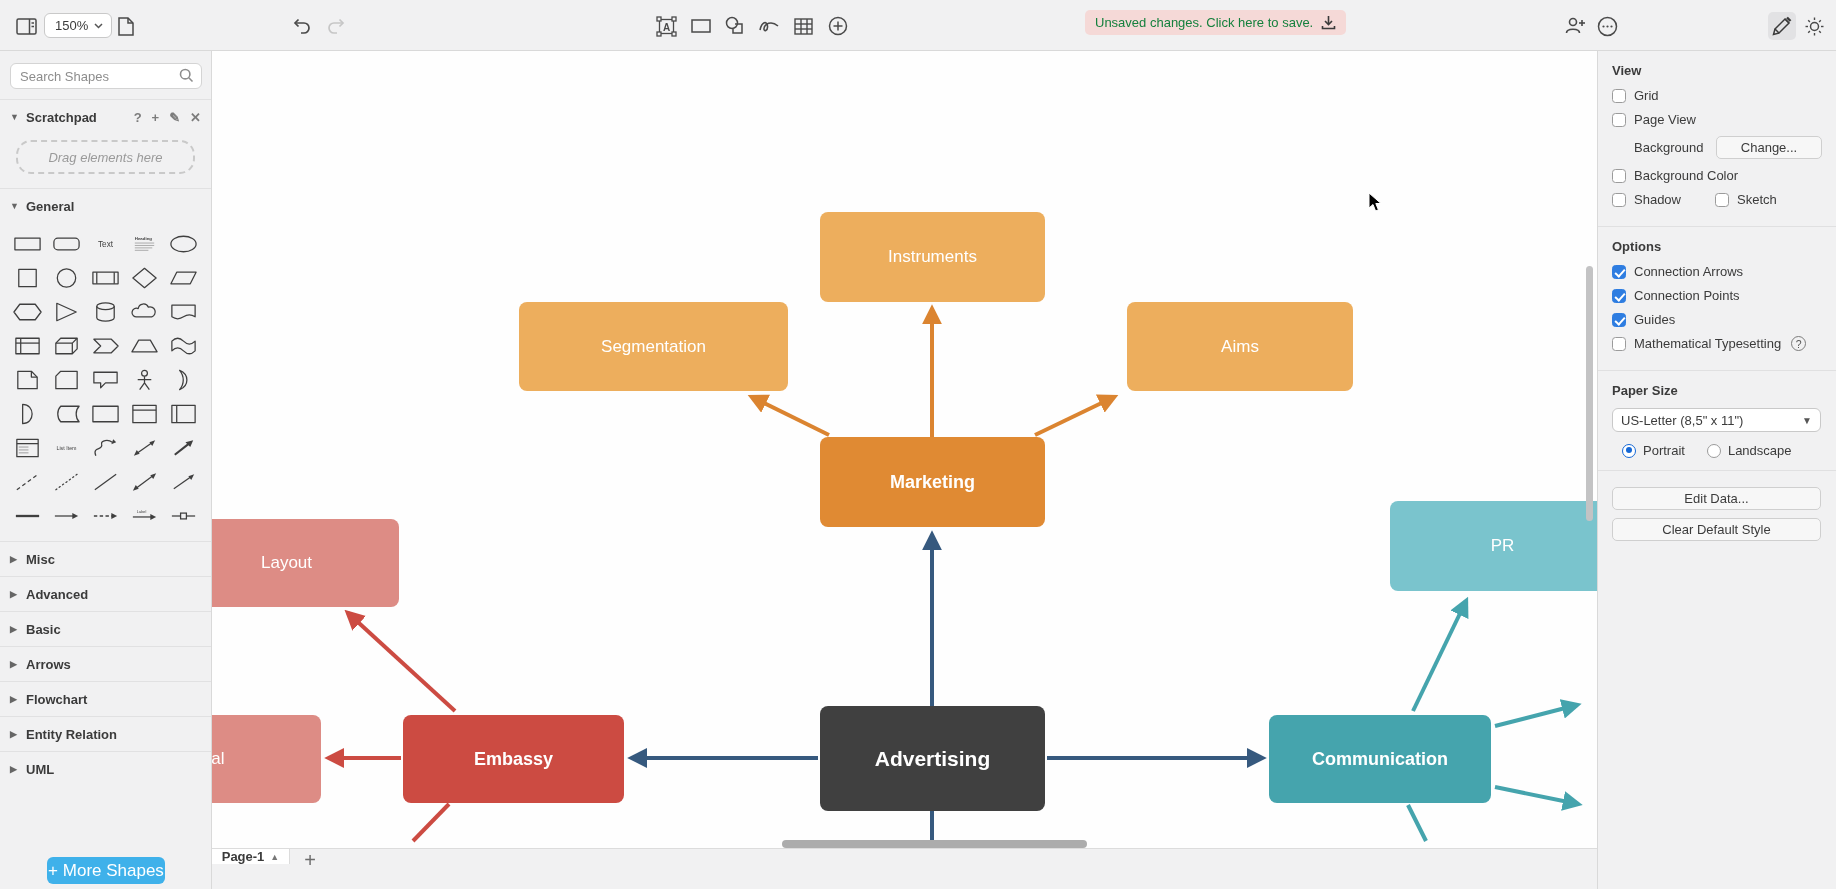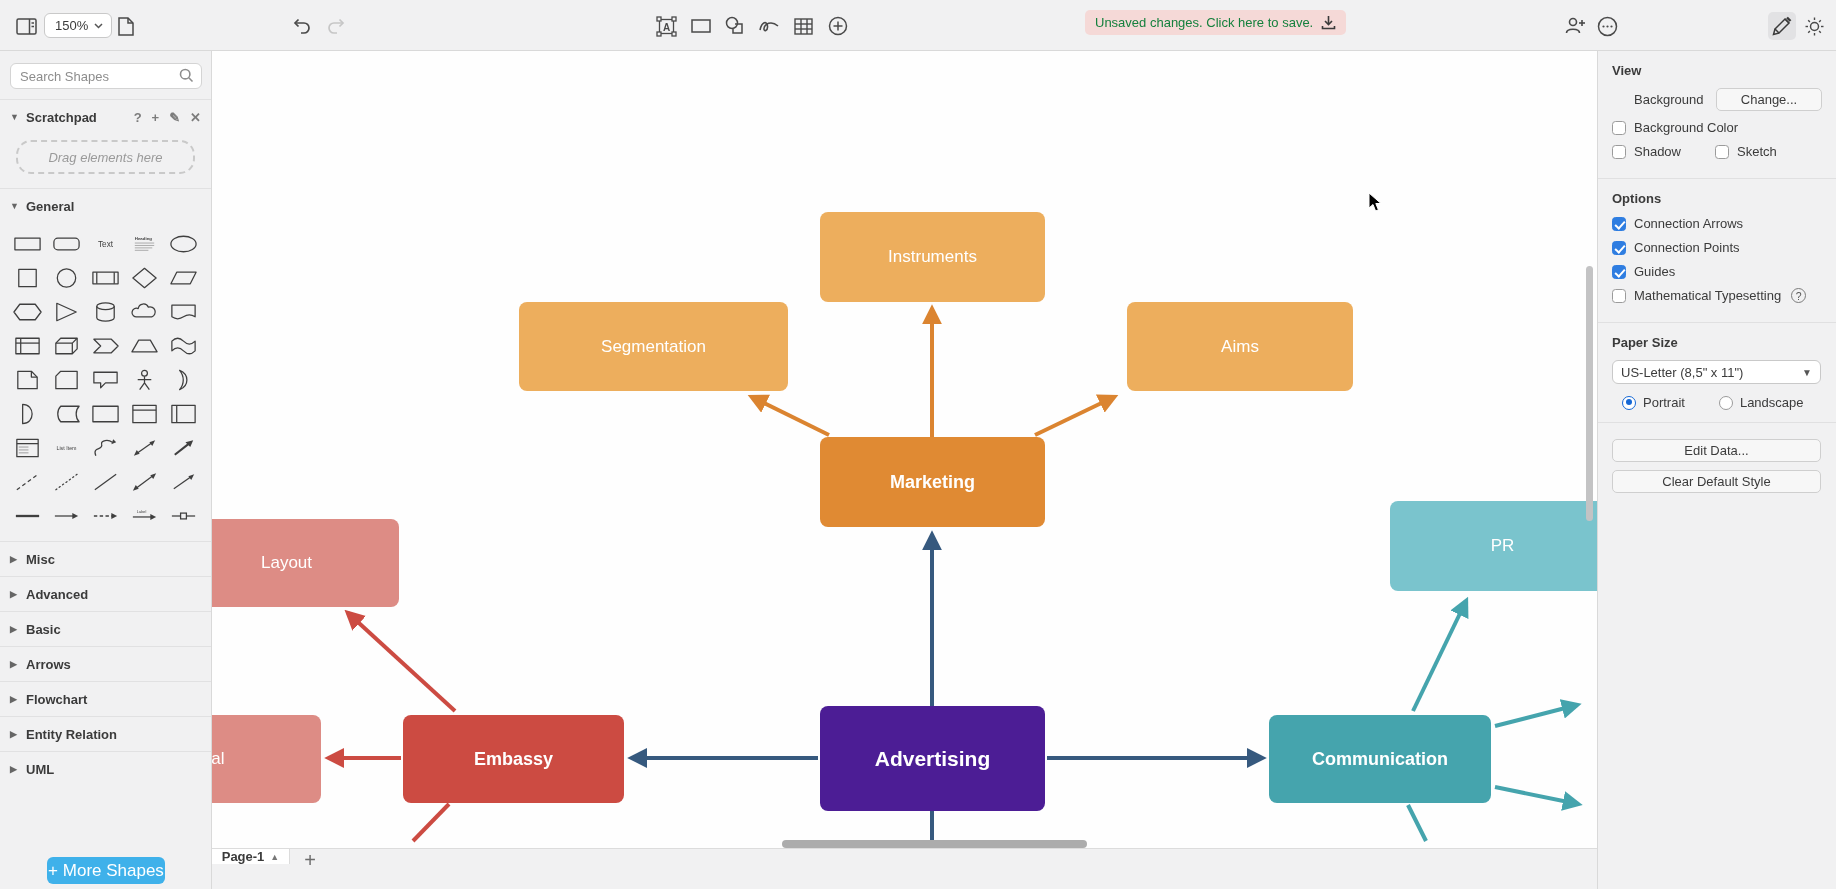--- a/index.html
+++ b/index.html
@@ -610,6 +610,16 @@
 
     <div class="rsection">
       <div class="rtitle">View</div>
+      <div id="view-top">
+          <div class="check-row">
+            <span class="cb"></span>
+            <span>Grid</span>
+          </div>
+          <div class="check-row">
+            <span class="cb"></span>
+            <span>Page View</span>
+          </div>
+        </div>
       <div class="bg-row">
         <span>Background</span>
         <button class="btn change-btn">Change...</button>

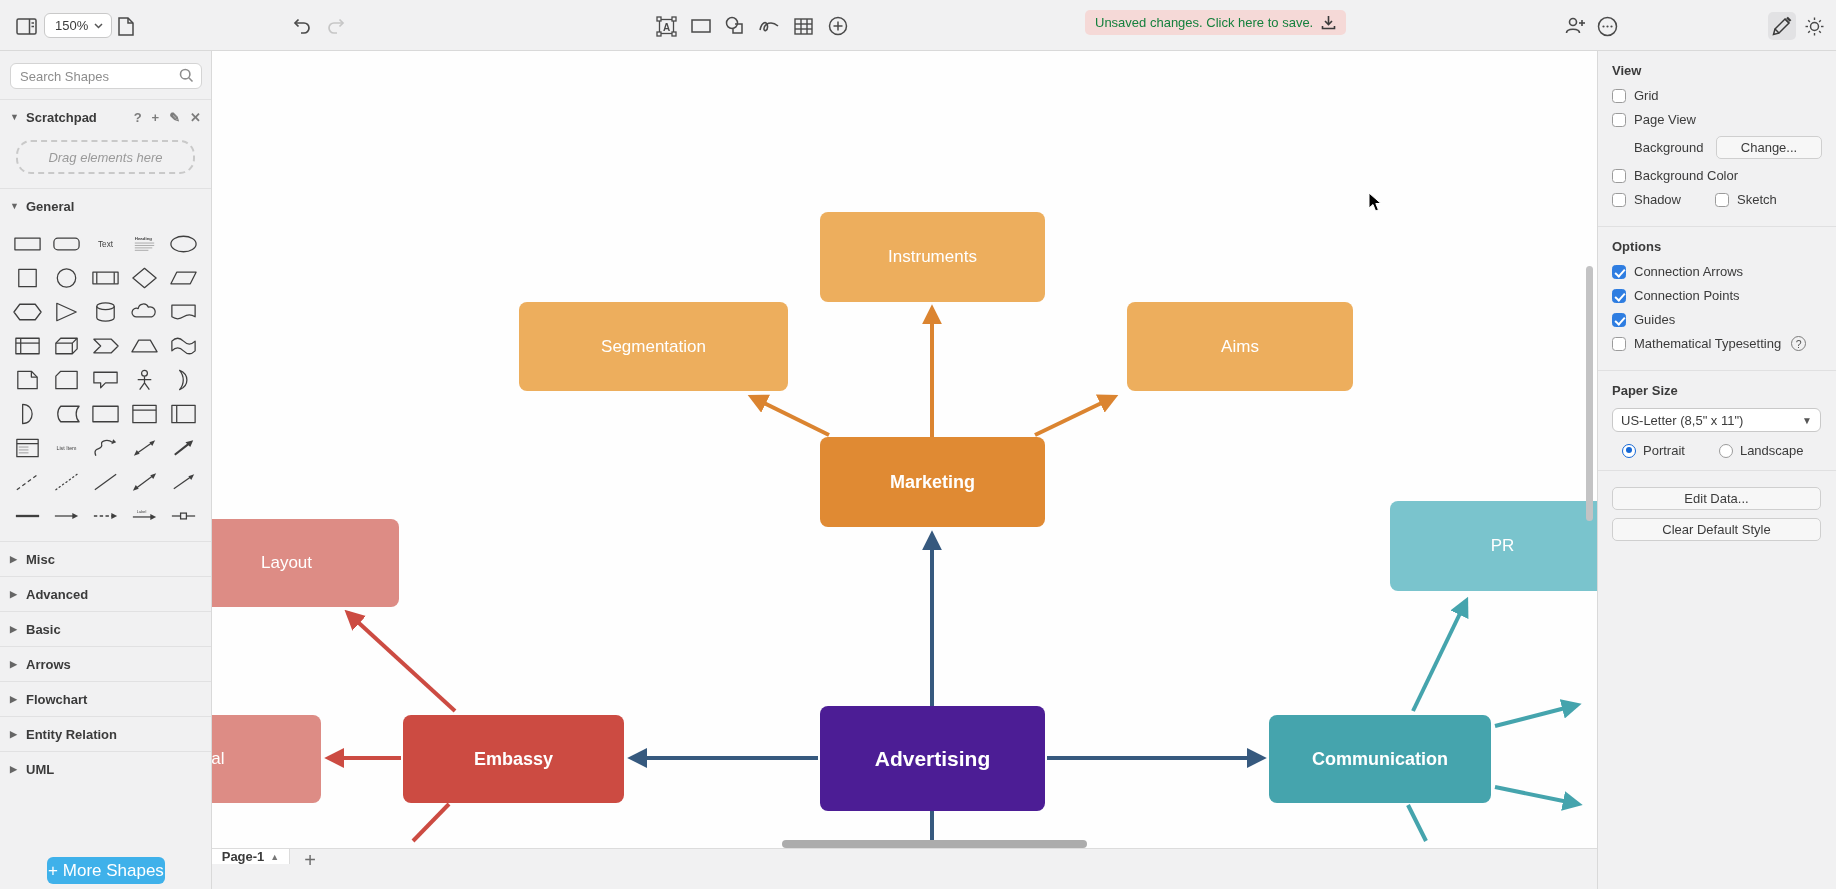--- a/index.html
+++ b/index.html
@@ -90,7 +90,7 @@
   .pselect { width:209px; height:24px; background:#fff; border:1px solid #c9c9c9;
     border-radius:6px; display:flex; align-items:center; padding:0 8px; margin-top:2px; }
   .pselect .chev { margin-left:auto; color:#555; font-size:10px; }
-  .orient-row { display:flex; align-items:center; gap:20px; margin:11px 0 2px 10px; }
+  .orient-row { display:flex; align-items:center; gap:8px; margin:11px 0 2px 10px; }
   .full-btn { display:block; width:209px; margin:0 0 8px 0; }
 
   

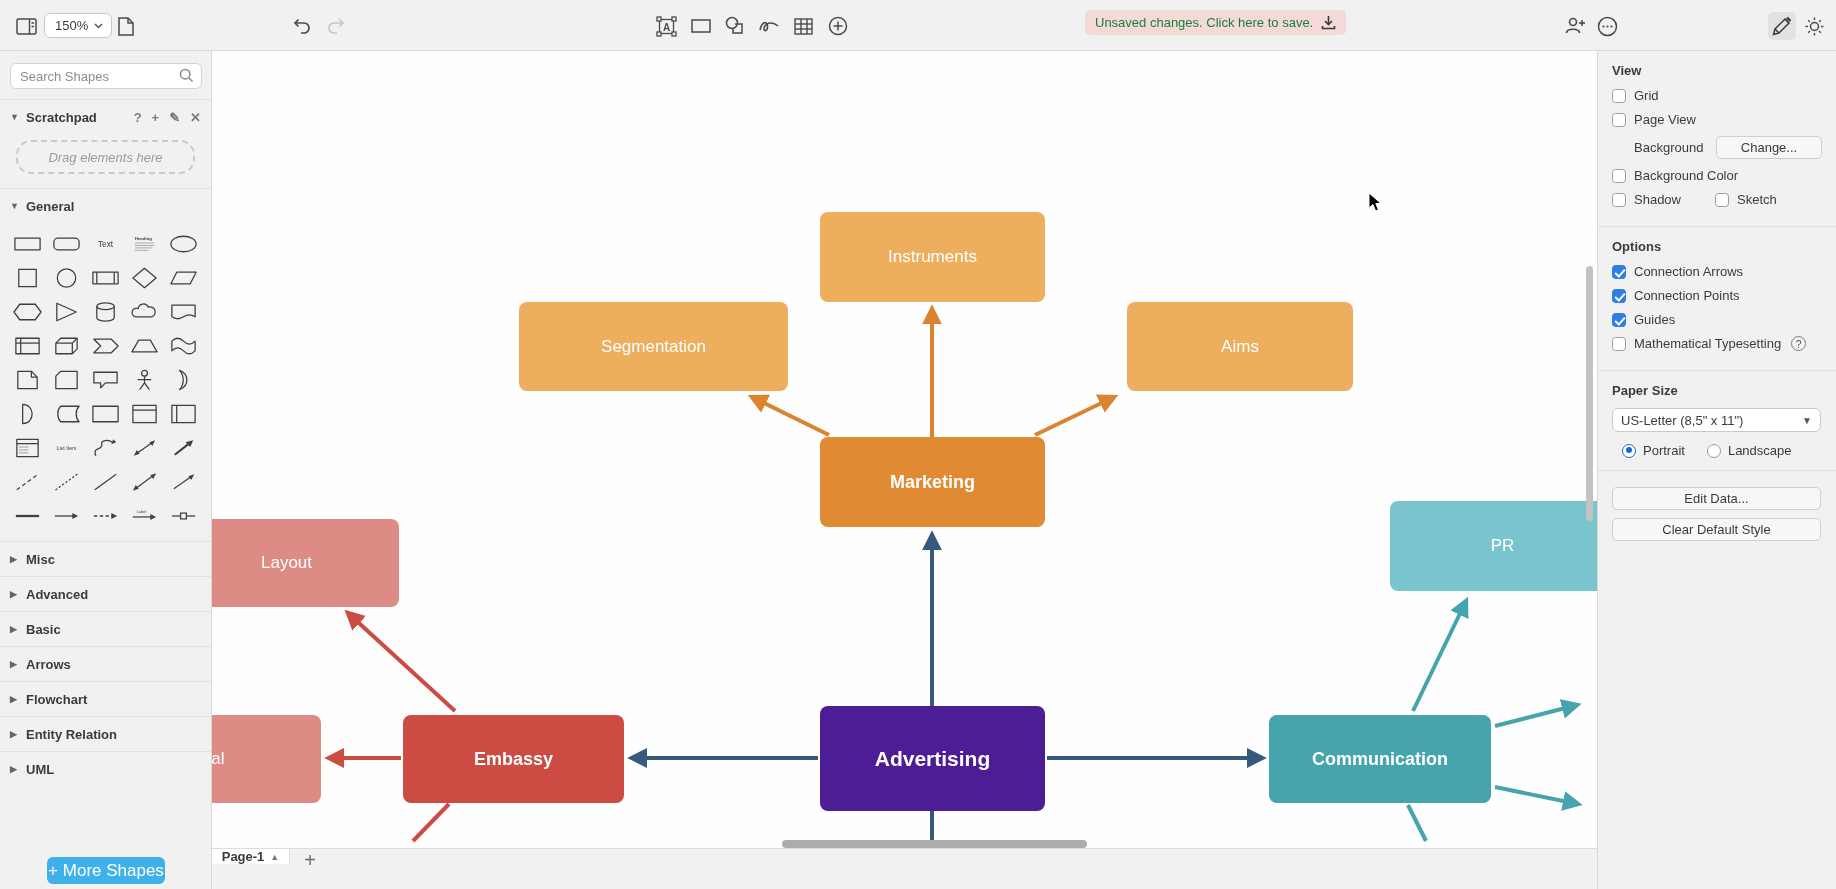--- a/index.html
+++ b/index.html
@@ -568,7 +568,7 @@
         <div class="node" style="left: -38px; top: 468px; width: 225px; height: 88px; background: rgb(221, 140, 133); font-size: 17px;">Layout</div>
         <div class="node" style="left: -116px; top: 664px; width: 225px; height: 88px; background: rgb(221, 140, 133); font-size: 17px;">deal</div>
         <div class="node bold" style="left: 191px; top: 664px; width: 221px; height: 88px; background: rgb(204, 75, 66); font-size: 18px;">Embassy</div>
-        <div class="node bold" style="left: 608px; top: 655px; width: 225px; height: 105px; background: #4c1d95; font-size: 21px;">Advertising</div>
+        <div class="node bold" style="left: 608px; top: 655px; width: 225px; height: 105px; background: #404040; font-size: 21px;">Advertising</div>
         <div class="node bold" style="left: 1057px; top: 664px; width: 222px; height: 88px; background: rgb(69, 164, 173); font-size: 18px;">Communication</div>
         <div class="node" style="left: 1178px; top: 450px; width: 225px; height: 90px; background: rgb(122, 196, 205); font-size: 17px;">PR</div>
       </div>

